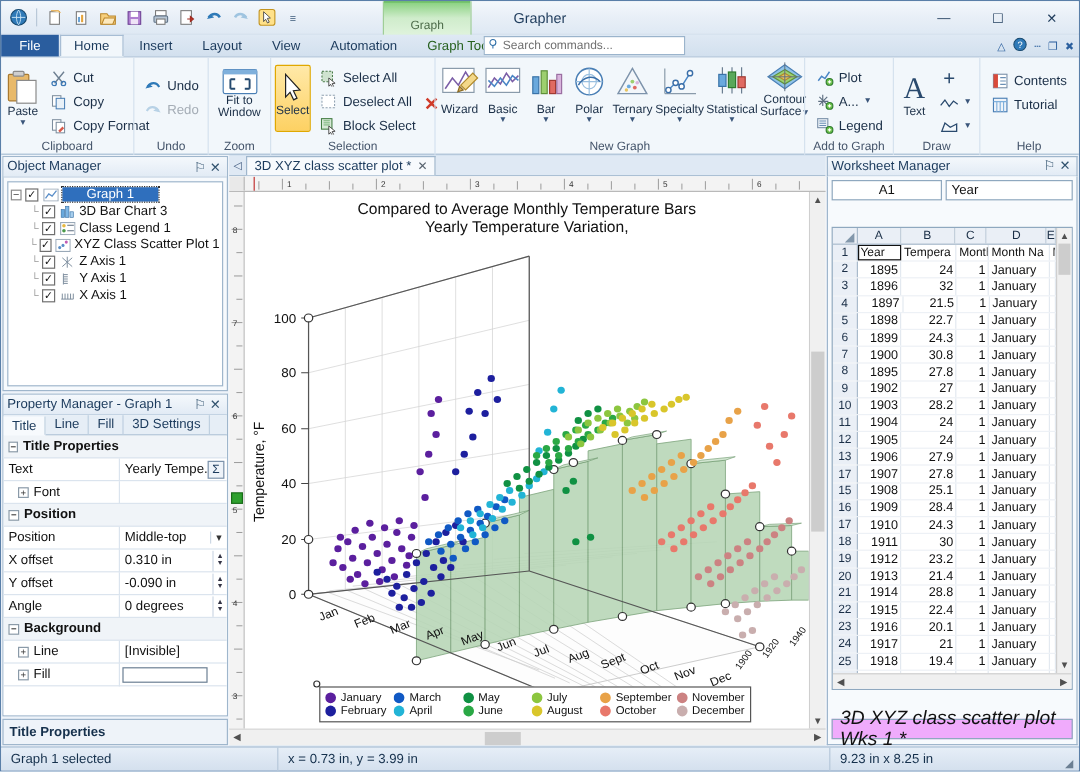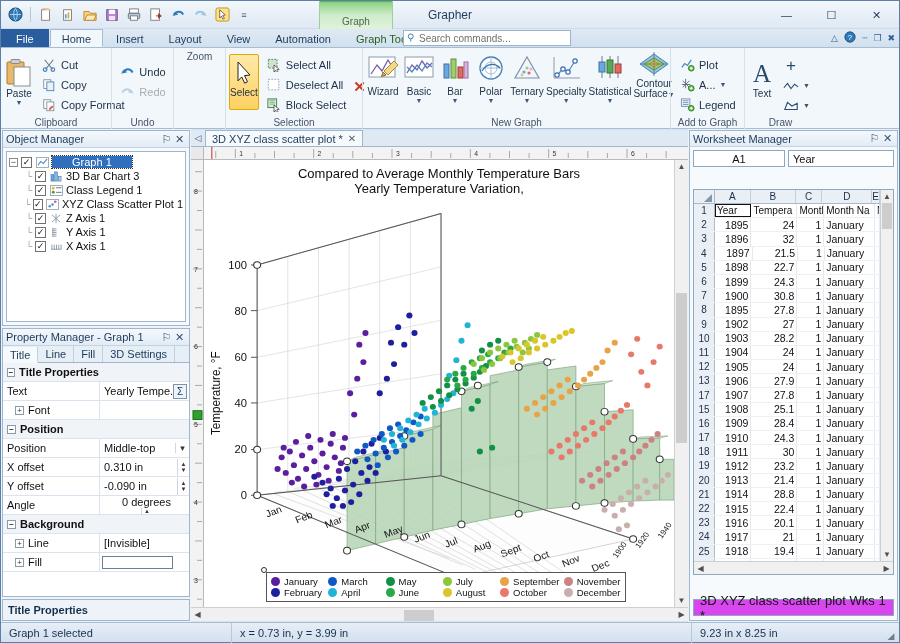--- a/index.html
+++ b/index.html
@@ -615,6 +615,32 @@
       <div class="rglabel">Draw</div>
     </div>
 
+    <div class="rgroup" style="width:82px;">
+      <div class="rgcontent">
+        <div class="smcol" style="padding-top:6px;">
+          <div class="smbtn">
+            <span class="gi">
+              <svg width="15" height="15" viewBox="0 0 16 16">
+                  <rect x="2" y="2" width="12" height="12" fill="#fff" stroke="#7d93ab"></rect>
+                  <rect x="2" y="2" width="4" height="12" fill="#d94a3a"></rect>
+                  <path d="M8 5h5M8 8h5M8 11h5" stroke="#6a8fb5"></path>
+                </svg>
+            </span>
+            <span>Contents</span>
+          </div>
+          <div class="smbtn">
+            <span class="gi">
+              <svg width="15" height="15" viewBox="0 0 16 16">
+                  <rect x="2" y="2" width="12" height="12" fill="#eef3f9" stroke="#4a7fb5"></rect>
+                  <path d="M2 5h12M5 5v9M8 5v9M11 5v9" stroke="#7fb0dc"></path>
+                </svg>
+            </span>
+            <span>Tutorial</span>
+          </div>
+        </div>
+      </div>
+      <div class="rglabel">Help</div>
+    </div>
   </div>
 
   <div class="workarea">

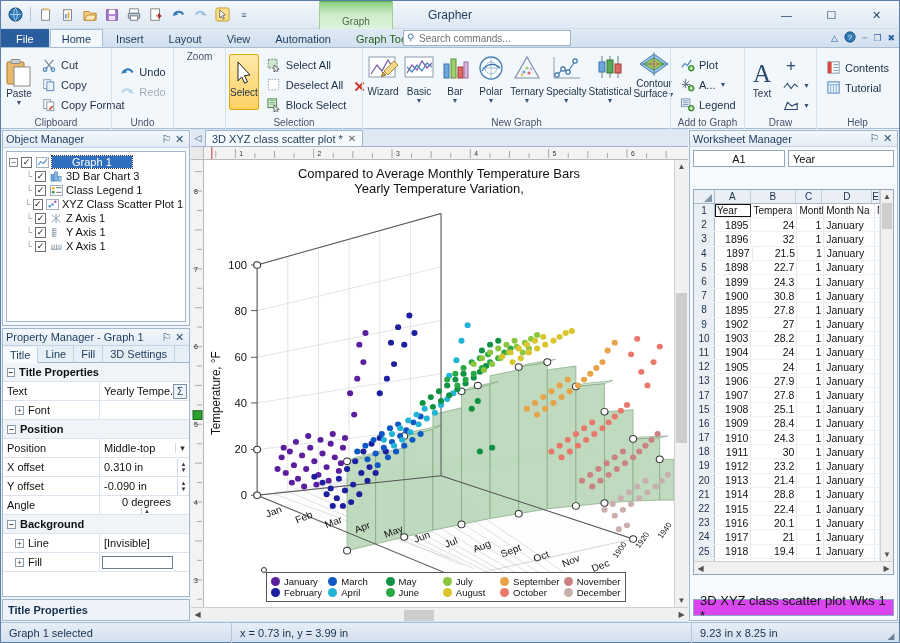--- a/index.html
+++ b/index.html
@@ -387,6 +387,19 @@
     </div>
 
     <div class="rgroup" style="width:52px;">
+      <div class="rgcontent" style="justify-content:center;">
+        <div class="bigbtn" style="width:48px;">
+          <div class="glyph" style="height:24px;">
+            <svg width="30" height="22" viewBox="0 0 30 22">
+                <rect x="1" y="1" width="28" height="20" rx="1.5" fill="#fff" stroke="#4a7fb5"></rect>
+                <rect x="1" y="1" width="28" height="4" fill="#7fb0dc"></rect>
+                <path d="M7 9l4 0M7 9l0 4M23 9l-4 0M23 9l0 4M7 17l4 0M7 17l0-4M23 17l-4 0M23 17l0-4" stroke="#24496e" stroke-width="1.6"></path>
+              </svg>
+          </div>
+          <div class="cap">Fit to</div>
+          <div class="cap">Window</div>
+        </div>
+      </div>
       <div class="rglabel">Zoom</div>
     </div>
 

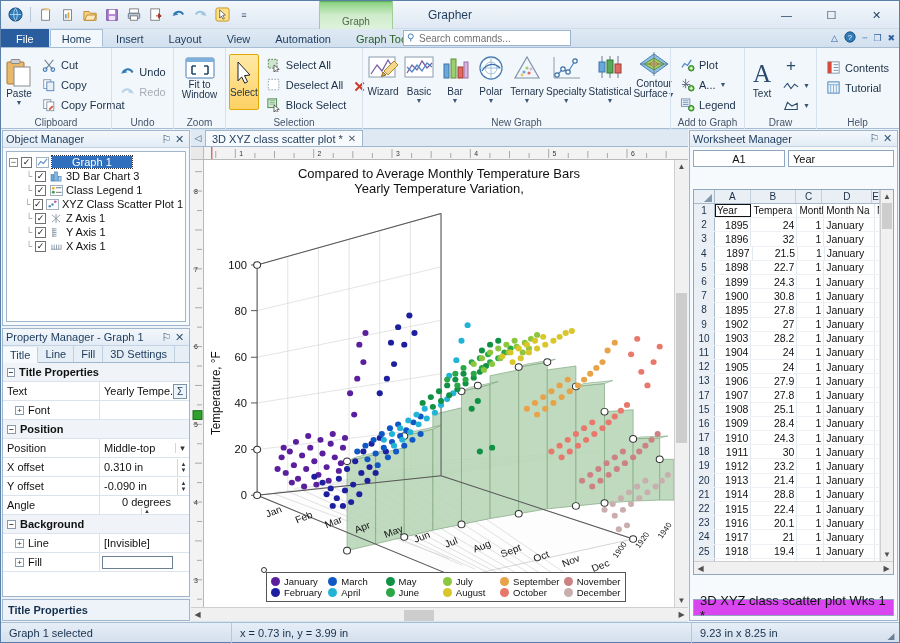--- a/index.html
+++ b/index.html
@@ -843,7 +843,7 @@
             <div class="pkey">
                 <span>Angle</span>
               </div>
-            <div class="pval" style="padding-right:0;flex-direction:column;">
+            <div class="pval" style="padding-right:0;">
                 <span style="flex:1;">0 degrees</span>
               <span class="spin">
                   <span>▲</span>

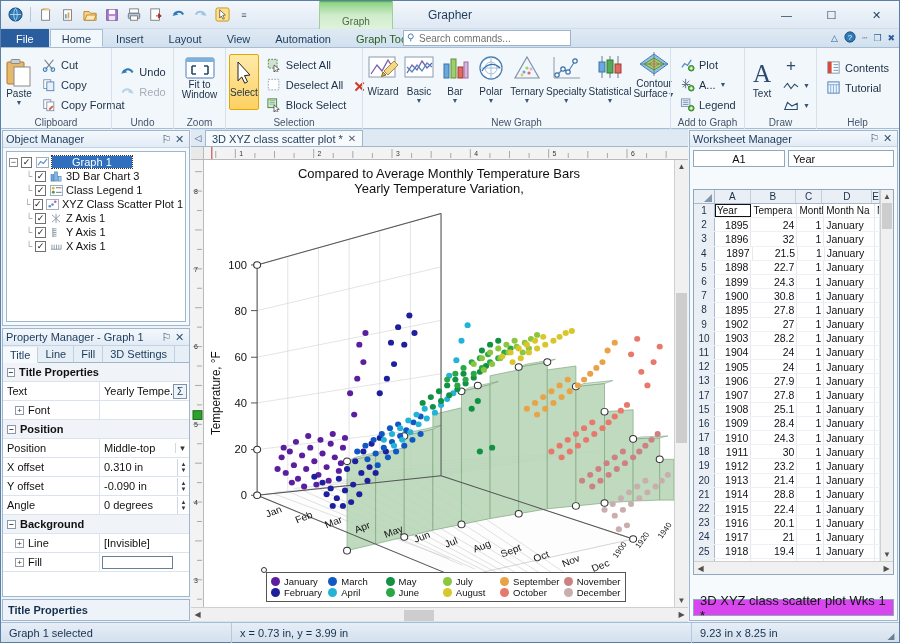--- a/index.html
+++ b/index.html
@@ -178,7 +178,7 @@
   .gc.selcell { outline:1.5px solid #111; outline-offset:-1px; }
   .wsvsb { width:13px; background:#f0f0f0; border-left:1px solid #cfcfcf; display:flex; flex-direction:column; align-items:center; }
   .wstabs { height:19px; margin:0 3px 3px 3px; display:flex; align-items:center; gap:2px; }
-  .wstab { height:17px; display:flex; align-items:center; padding:0 6px; font-size:13px; color:#111; background:#d946ef; border:1px solid #8fa8bf; }
+  .wstab { height:17px; display:flex; align-items:center; padding:0 6px; font-size:16px; color:#111; background:#f0abfc; border:1px solid #8fa8bf;font-style:italic; }
 
   
   .statusbar {

